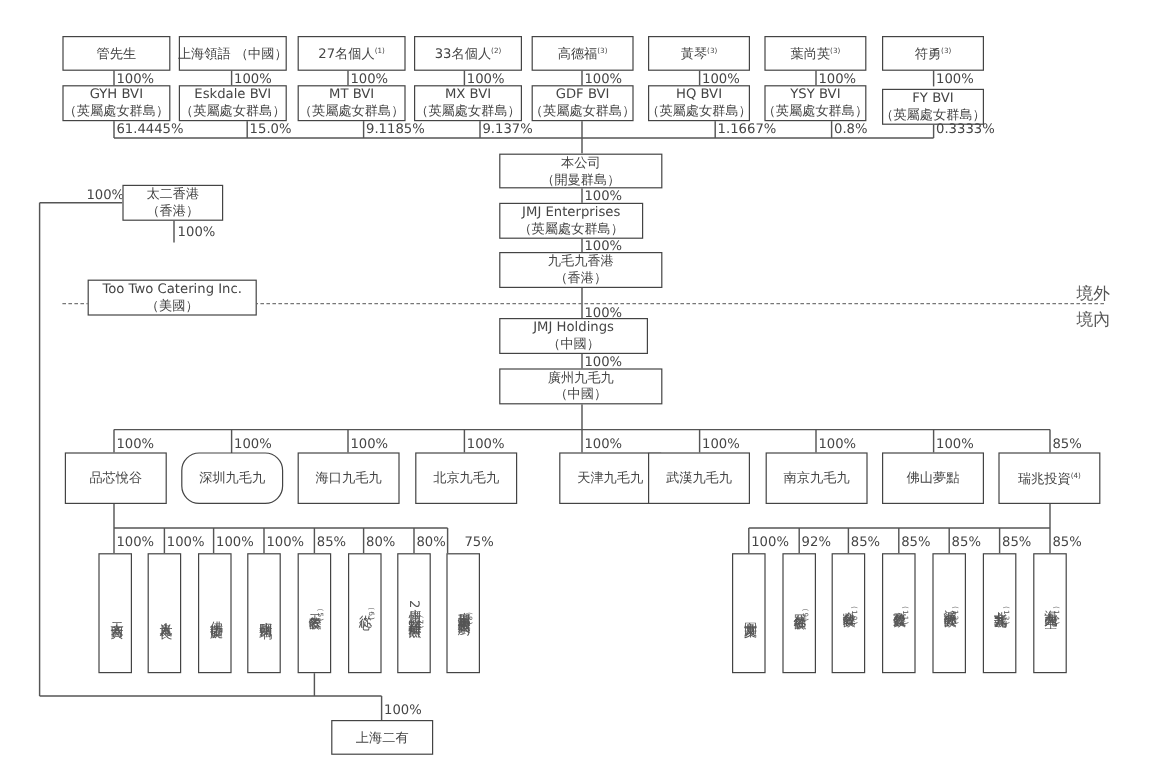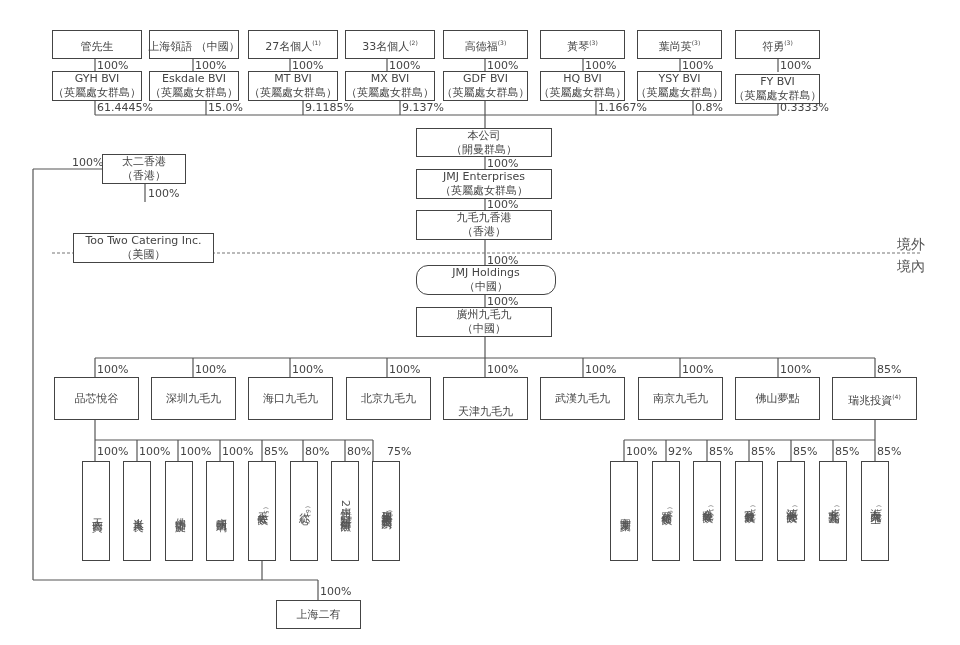--- a/index.html
+++ b/index.html
@@ -174,7 +174,7 @@
     <span class="l2">（開曼群島）</span>
   </div>
 <span class="pct" style="left:487px;top:158px;">100%</span>
-<div class="box" style="left:416px;top:169px;width:136px;height:30px;">
+<div class="box" style="left:416px;top:169px;width:120px;height:30px;">
     <span class="l1">JMJ Enterprises</span>
     <span class="l2">（英屬處女群島）</span>
   </div>

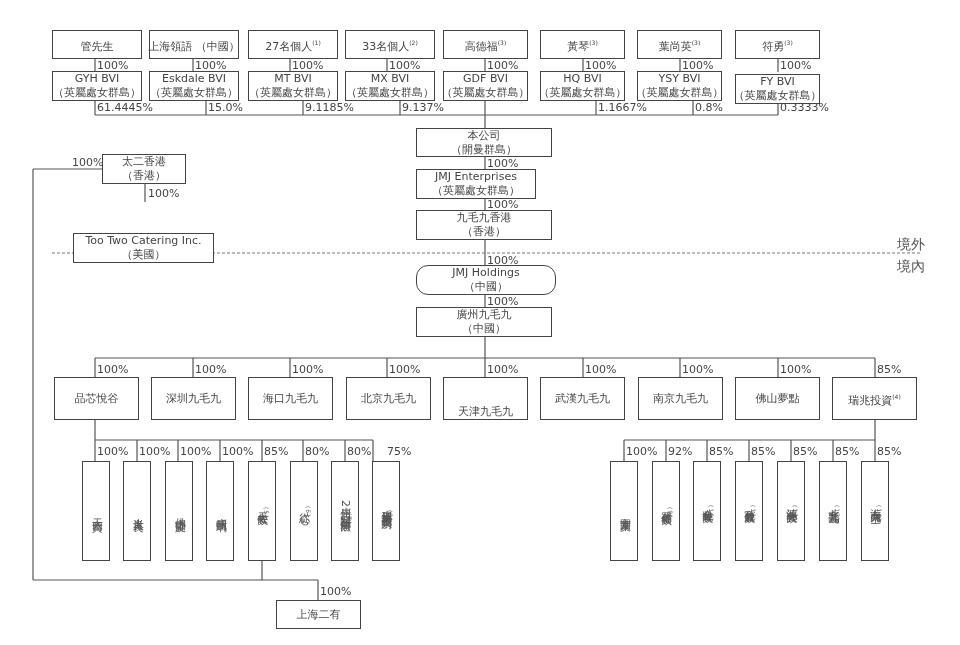--- a/index.html
+++ b/index.html
@@ -199,7 +199,7 @@
 <span class="zone" style="left:897px;top:258px;">境內</span>
 
 <span class="pct" style="left:487px;top:255px;">100%</span>
-<div class="box" style="left:416px;top:265px;width:140px;height:30px;border-radius:12px;">
+<div class="box" style="left:416px;top:265px;width:124px;height:30px;">
     <span class="l1">JMJ Holdings</span>
     <span class="l2">（中國）</span>
   </div>

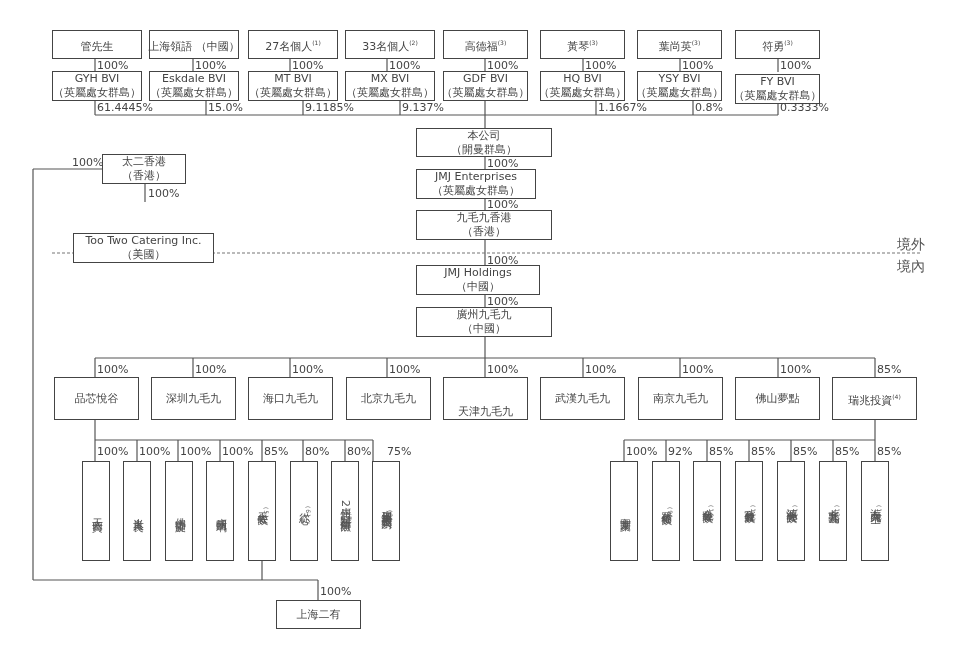--- a/index.html
+++ b/index.html
@@ -222,7 +222,7 @@
 <div class="box" style="left:54px;top:377px;width:85px;height:43px;">
     <span>品芯悅谷</span>
   </div>
-<div class="box" style="left:151px;top:377px;width:85px;height:43px;">
+<div class="box" style="left:151px;top:377px;width:85px;height:43px;border-radius:15px;">
     <span>深圳九毛九</span>
   </div>
 <div class="box" style="left:248px;top:377px;width:85px;height:43px;">

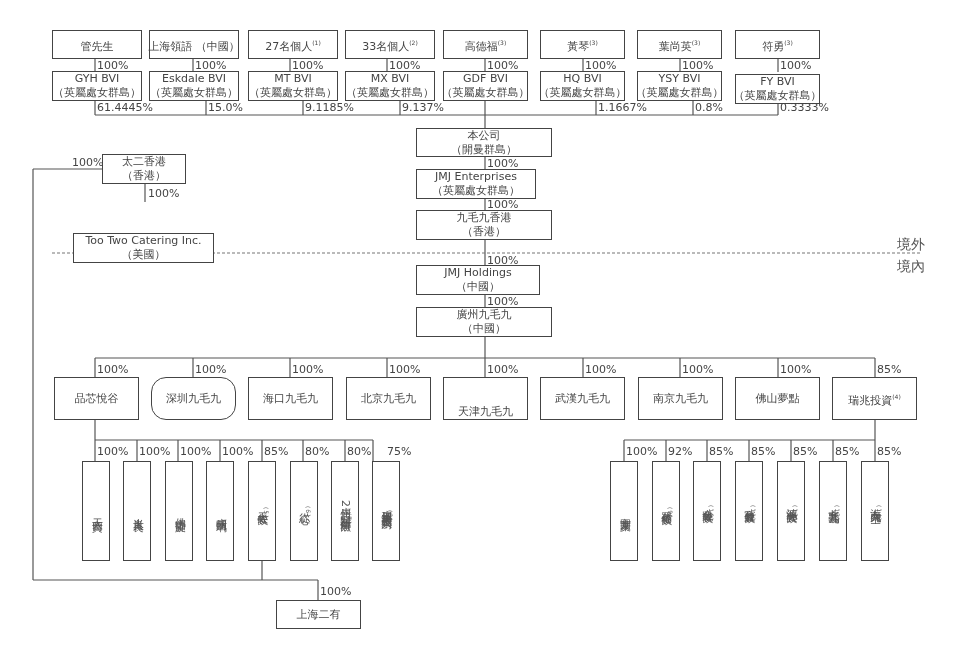--- a/index.html
+++ b/index.html
@@ -231,7 +231,7 @@
 <div class="box" style="left:346px;top:377px;width:85px;height:43px;">
     <span>北京九毛九</span>
   </div>
-<div class="box" style="left:443px;top:377px;width:85px;height:43px;justify-content:flex-end;">
+<div class="box" style="left:466px;top:377px;width:85px;height:43px;">
     <span>天津九毛九</span>
   </div>
 <div class="box" style="left:540px;top:377px;width:85px;height:43px;">

